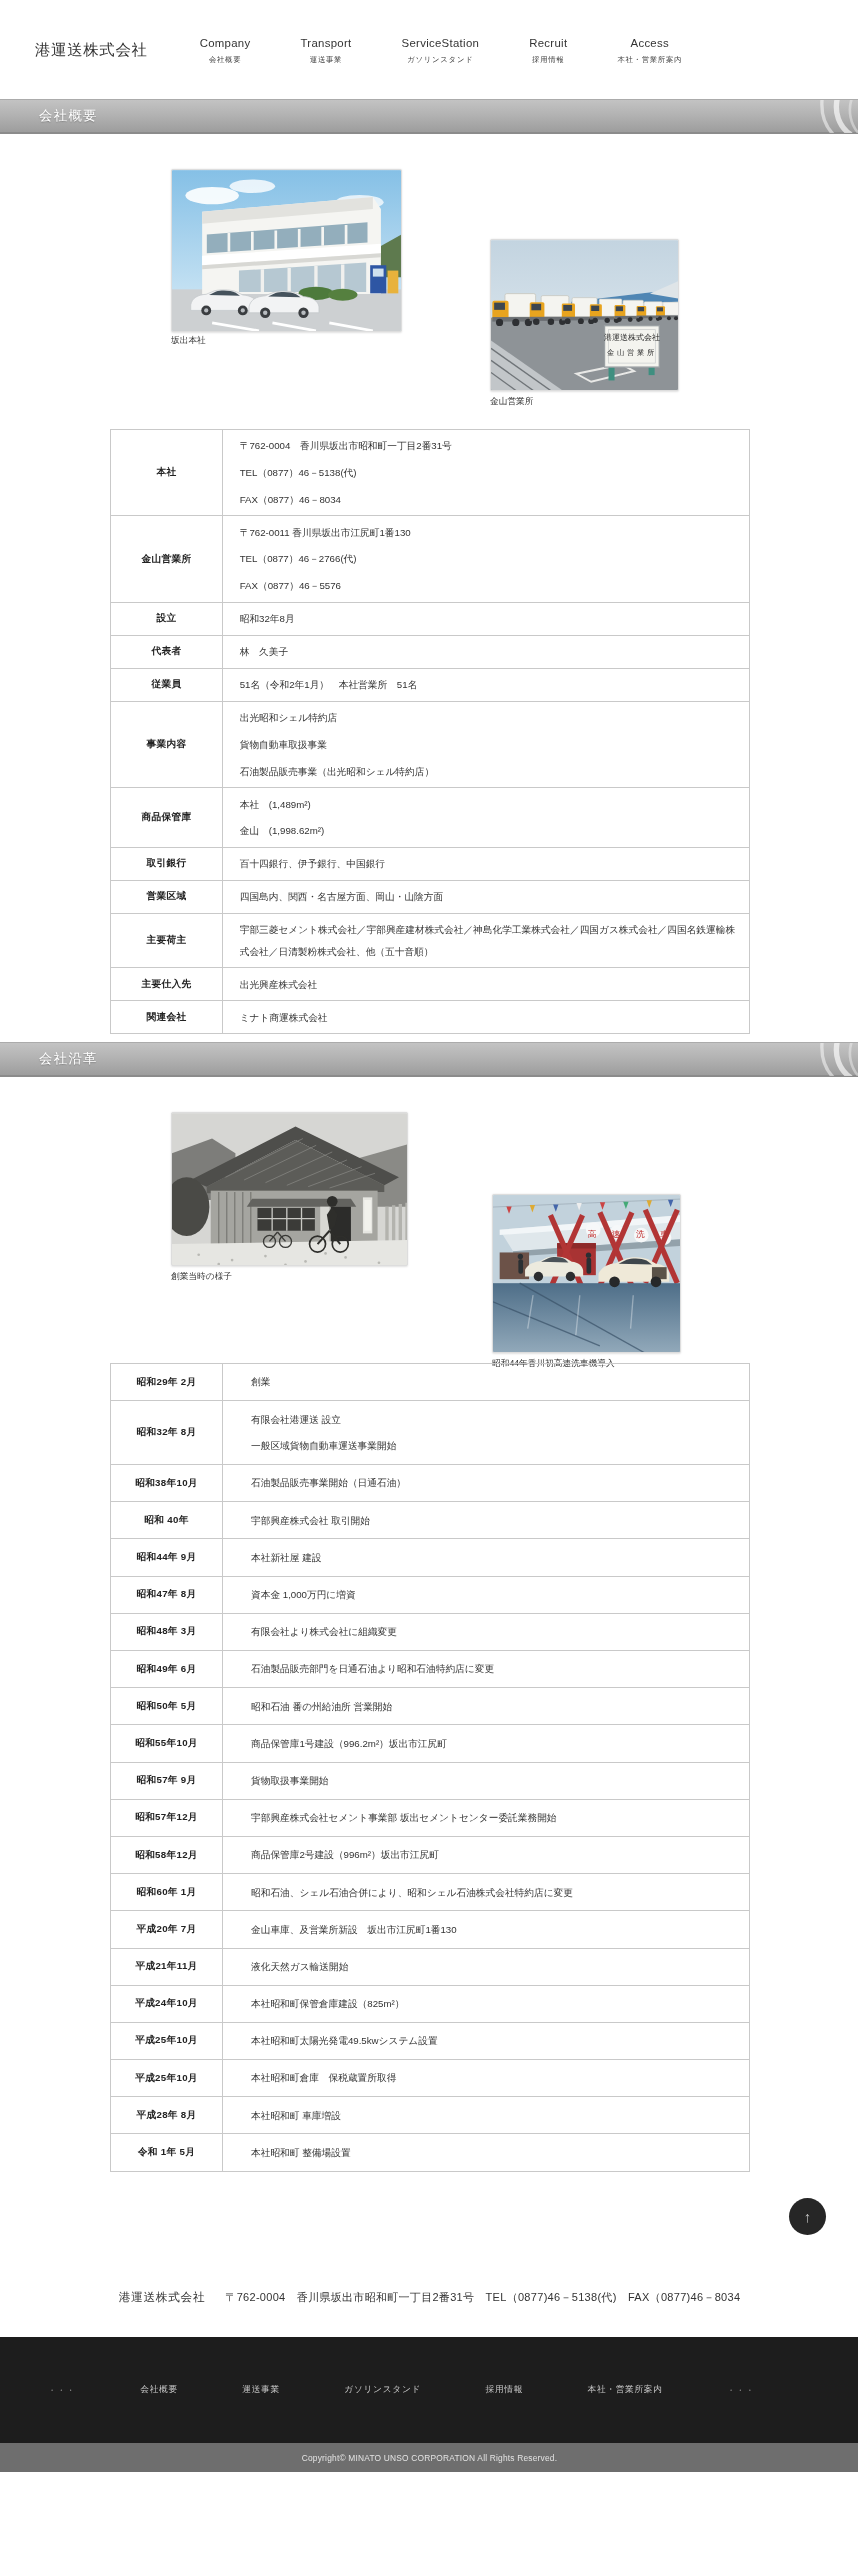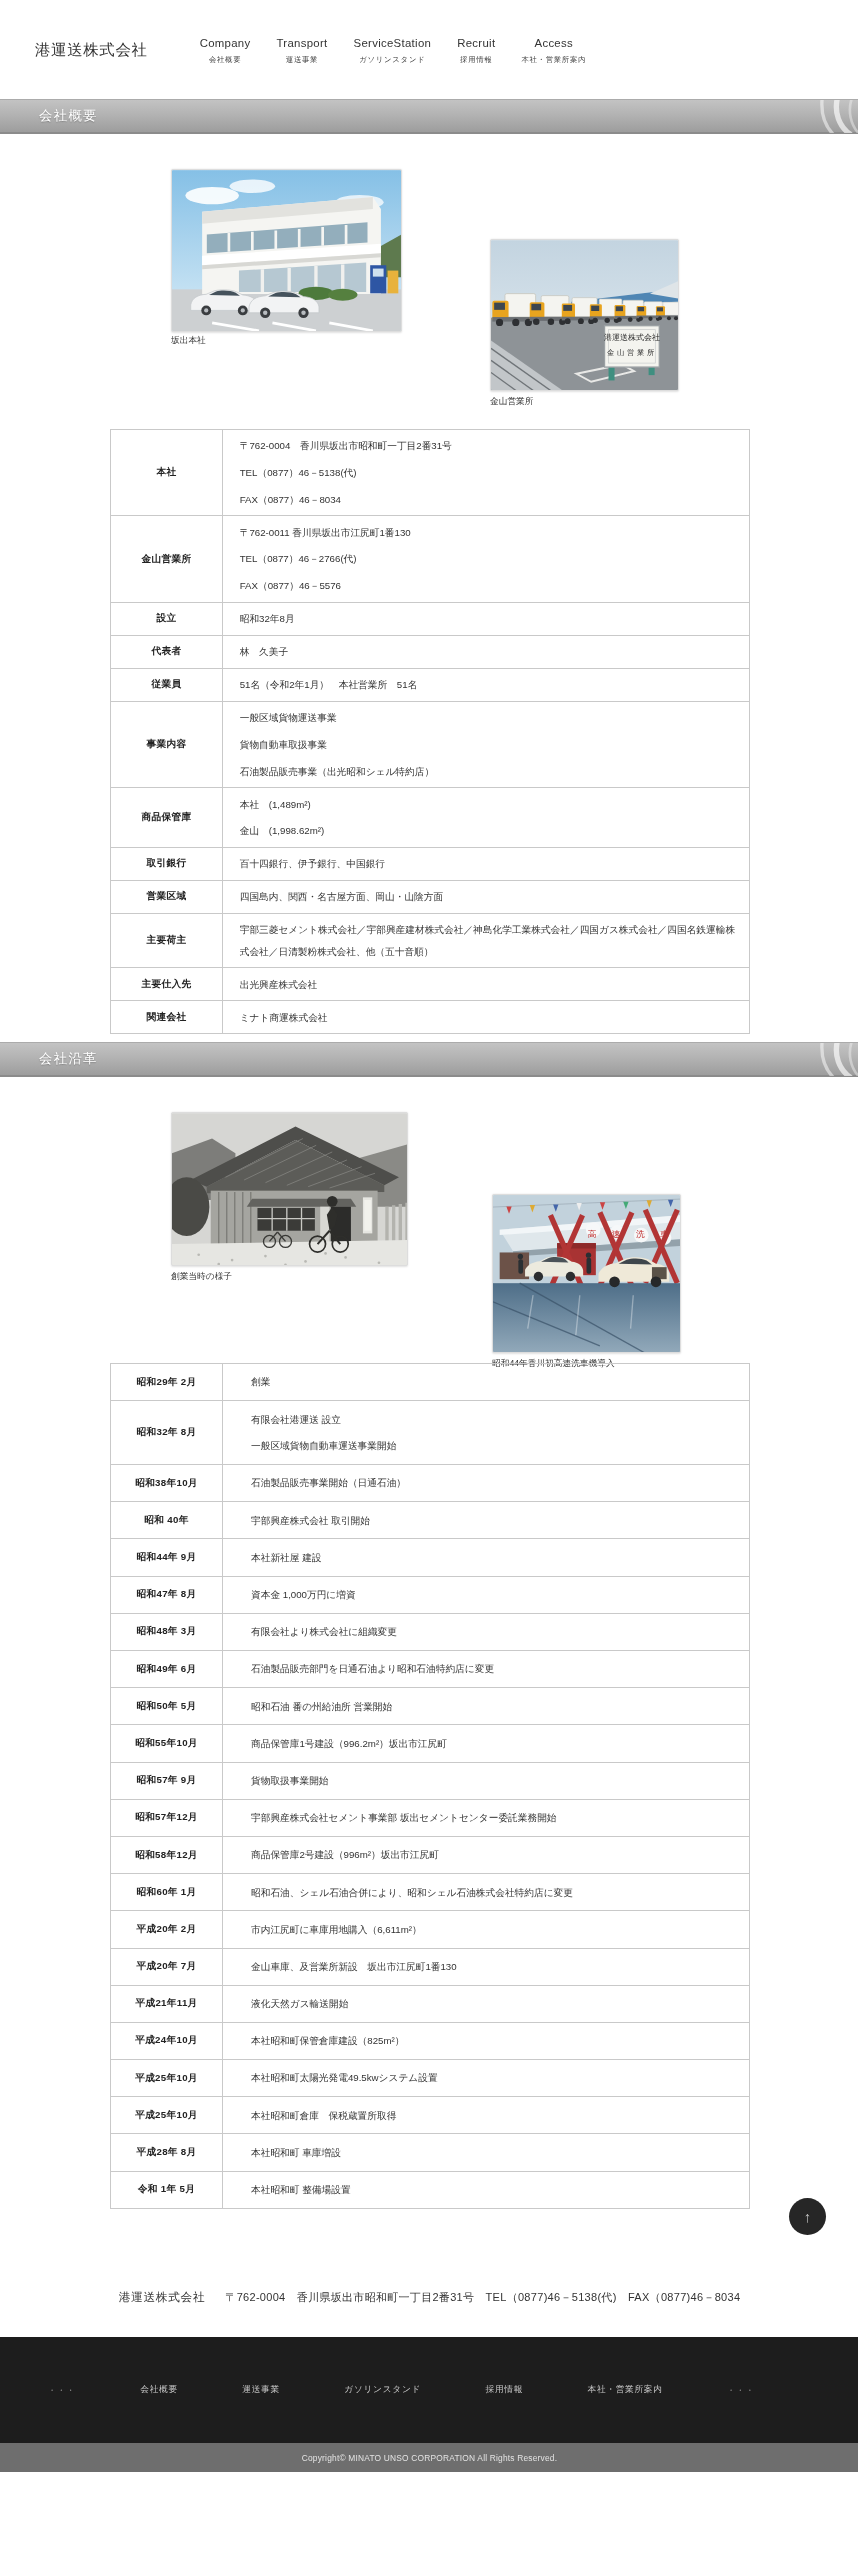--- a/index.html
+++ b/index.html
@@ -10,7 +10,7 @@
   
   .header { position:absolute; top:0; left:0; width:859px; height:99px; background:#fff; display:flex; align-items:flex-start; }
   .brand { margin:40px 0 0 35px; font-size:15.4px; letter-spacing:0.7px; color:#333; font-weight:500; white-space:nowrap; }
-  .topnav { display:flex; margin:37px 0 0 52px; gap:26px; }
+  .topnav { display:flex; margin:37px 0 0 52px; gap:50px; }
   .topnav-item { display:flex; flex-direction:column; align-items:center; cursor:pointer; }
   .topnav-item .en { font-size:11.4px; color:#333; letter-spacing:0.3px; }
   .topnav-item .jp { font-size:7.4px; color:#444; margin-top:6px; letter-spacing:0.7px; }

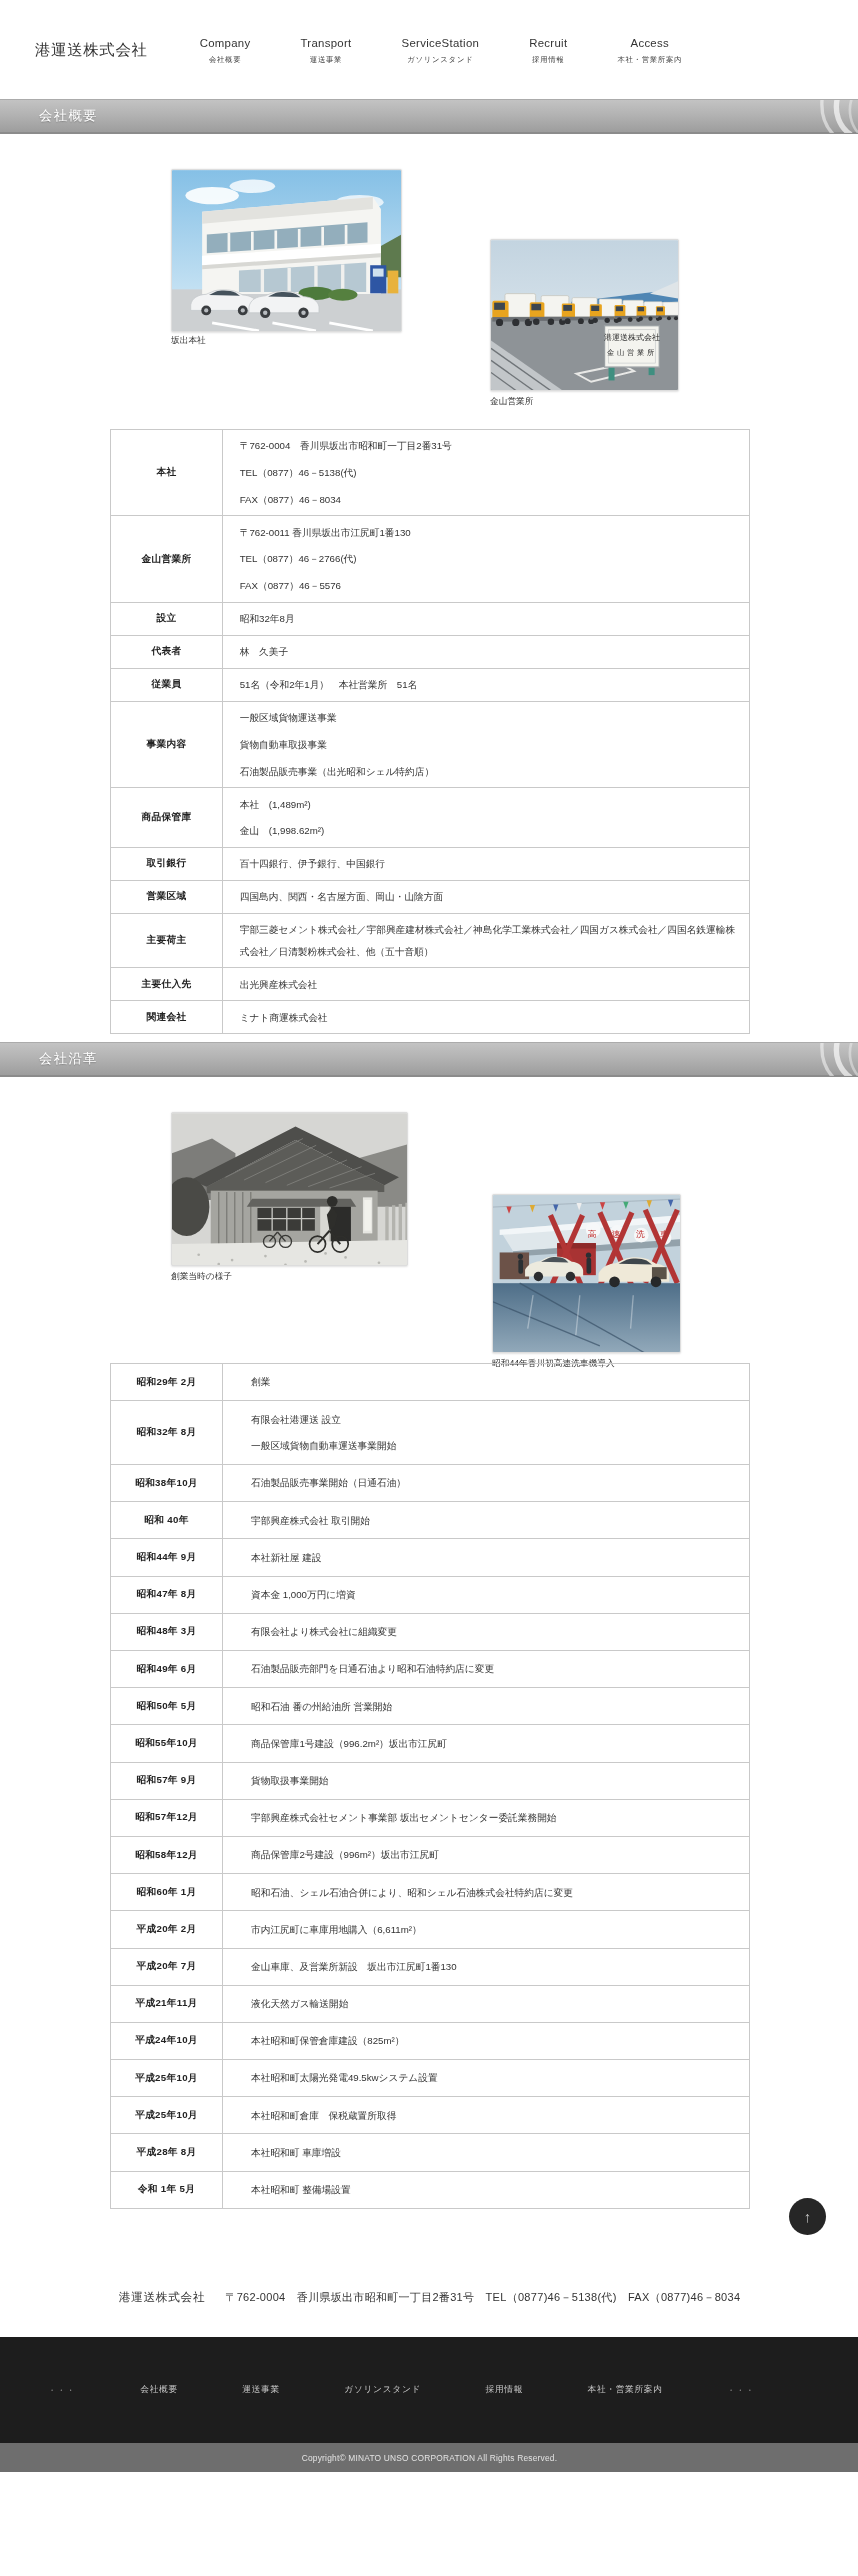--- a/index.html
+++ b/index.html
@@ -250,7 +250,7 @@
       <div class="trow">
         <div class="tcell tlabel">事業内容</div>
         <div class="tcell tvalue">
-          <div class="cell-line">一般区域貨物運送事業</div>
+          <div class="cell-line">出光昭和シェル特約店</div>
           <div class="cell-line">貨物自動車取扱事業</div>
           <div class="cell-line">石油製品販売事業（出光昭和シェル特約店）</div>
         </div>

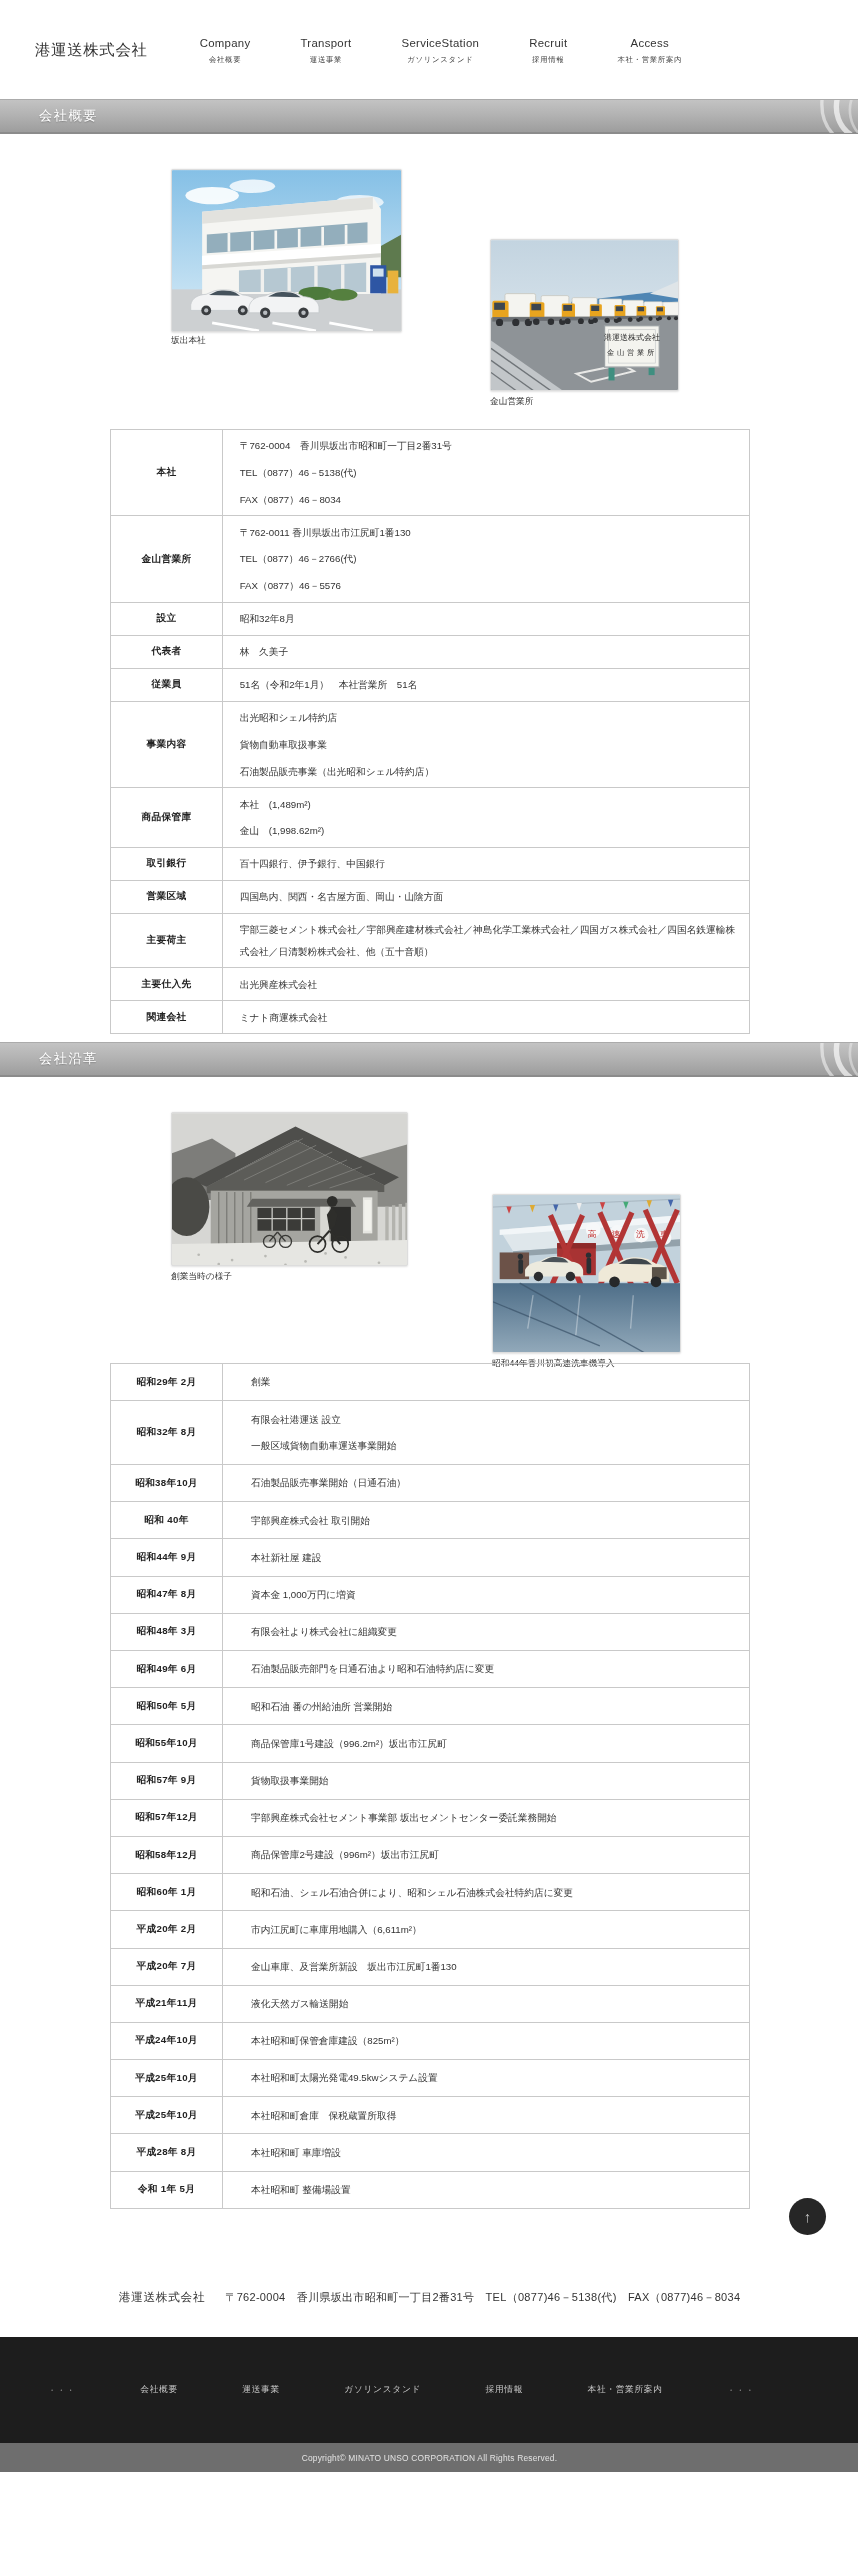--- a/index.html
+++ b/index.html
@@ -547,12 +547,6 @@
         </div>
       </div>
       <div class="trow">
-        <div class="tcell tlabel">平成20年 2月</div>
-        <div class="tcell tvalue">
-          <div class="cell-line">市内江尻町に車庫用地購入（6,611m²）</div>
-        </div>
-      </div>
-      <div class="trow">
         <div class="tcell tlabel">平成20年 7月</div>
         <div class="tcell tvalue">
           <div class="cell-line">金山車庫、及営業所新設　坂出市江尻町1番130</div>

